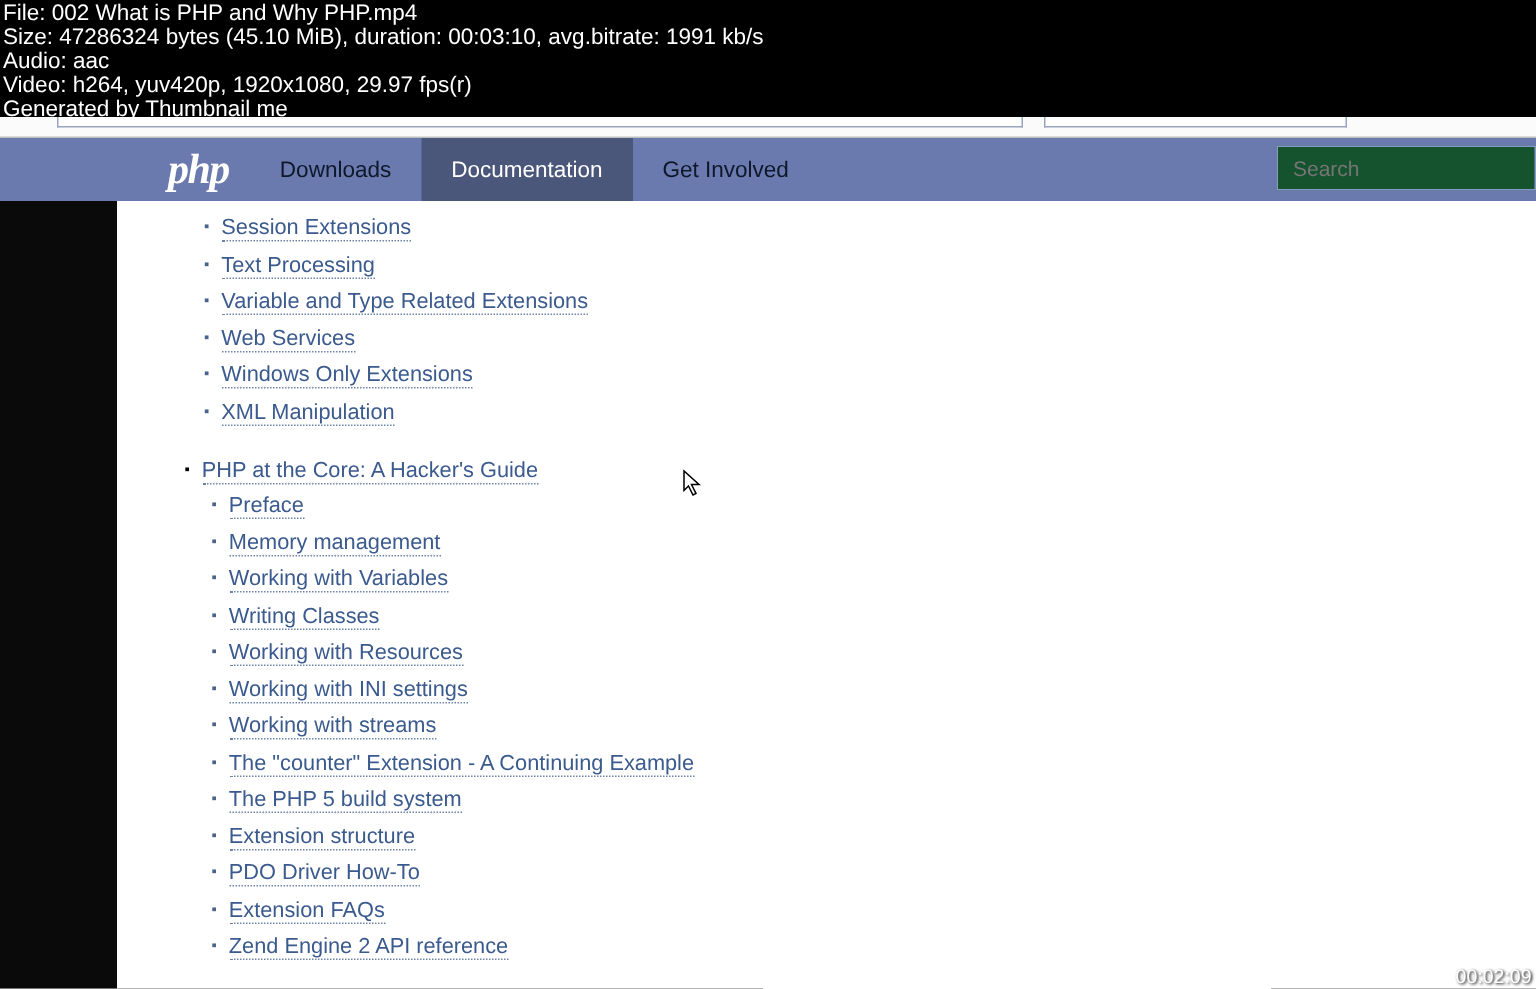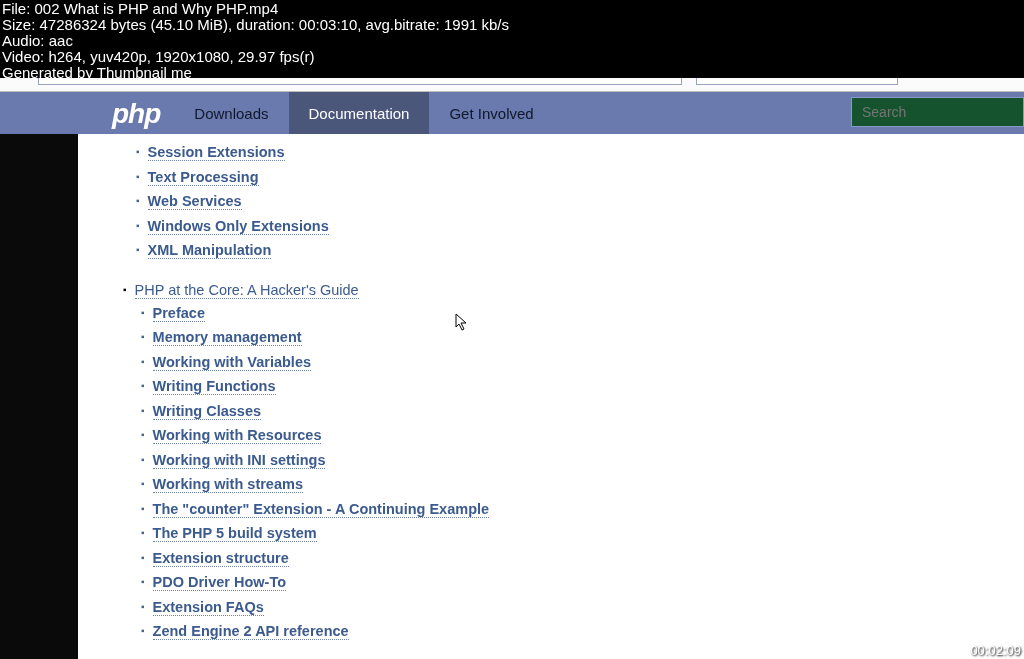--- a/index.html
+++ b/index.html
@@ -40,7 +40,7 @@
     .topnav .pad { width:98px; }
     .logo {
       color:#fff; font-size:28px; font-weight:bold; font-style:italic;
-      font-family: Liberation Sans, sans-serif;
+      font-family: Liberation Serif, serif;
       padding:2px 14px 0; display:flex; align-items:center;
       letter-spacing:-1px;
     }

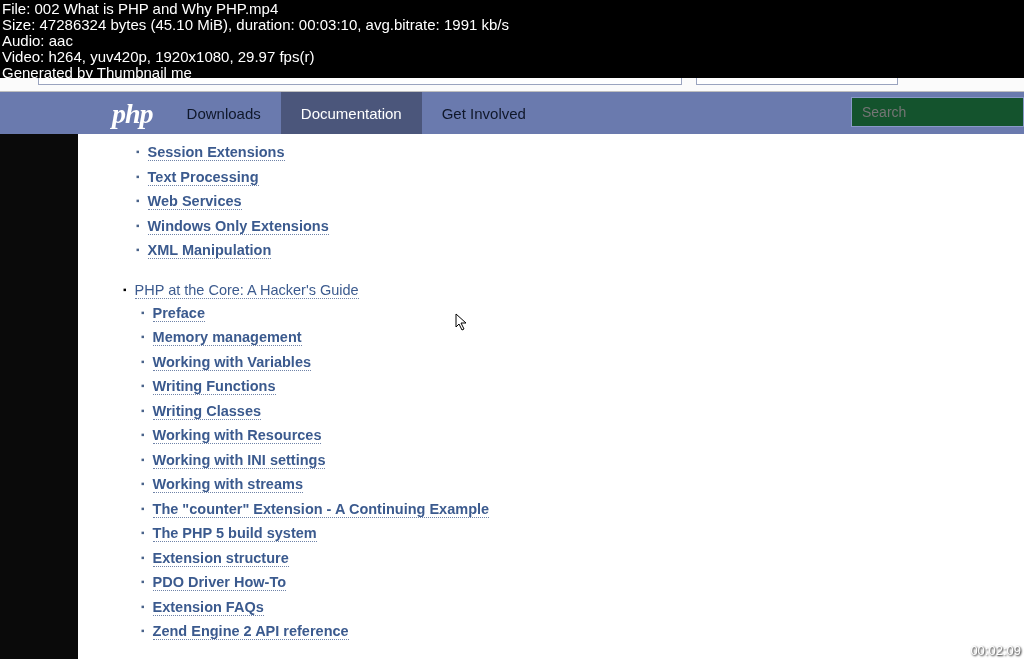--- a/index.html
+++ b/index.html
@@ -65,7 +65,7 @@
       position:relative; top:-2px;
     }
     ul.sub { list-style:none; margin:4px 0 18px 18px; }
-    ul.sub > li { margin:2px 0; line-height:20.5px;font-weight:bold; }
+    ul.sub > li { margin:2px 0; line-height:20.5px; }
     ul.sub > li::before {
       content:"▪"; color:#4a638a; margin-right:8px; font-size:10px;
       position:relative; top:-2px;

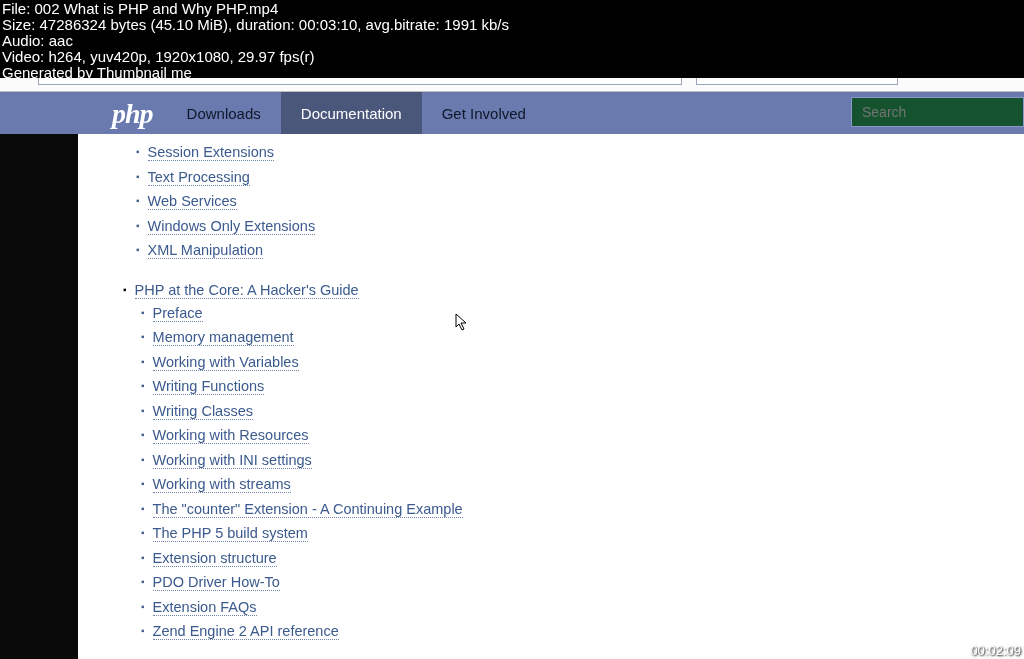--- a/index.html
+++ b/index.html
@@ -114,6 +114,7 @@
     <ul class="sub" id="g1">
         <li><a href="#" class="doc">Session Extensions</a></li>
         <li><a href="#" class="doc">Text Processing</a></li>
+        <li><a href="#" class="doc">Variable and Type Related Extensions</a></li>
         <li><a href="#" class="doc">Web Services</a></li>
         <li><a href="#" class="doc">Windows Only Extensions</a></li>
         <li><a href="#" class="doc">XML Manipulation</a></li>

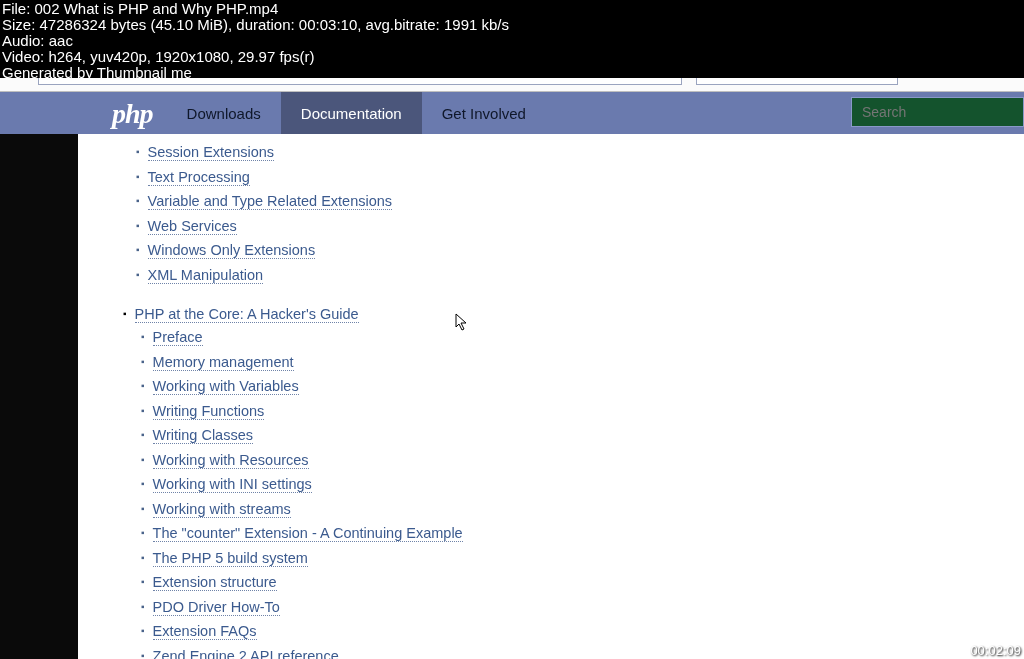--- a/index.html
+++ b/index.html
@@ -125,7 +125,6 @@
             <li><a href="#" class="doc">Preface</a></li>
             <li><a href="#" class="doc">Memory management</a></li>
             <li><a href="#" class="doc">Working with Variables</a></li>
-            <li><a href="#" class="doc">Writing Functions</a></li>
             <li><a href="#" class="doc">Writing Classes</a></li>
             <li><a href="#" class="doc">Working with Resources</a></li>
             <li><a href="#" class="doc">Working with INI settings</a></li>

